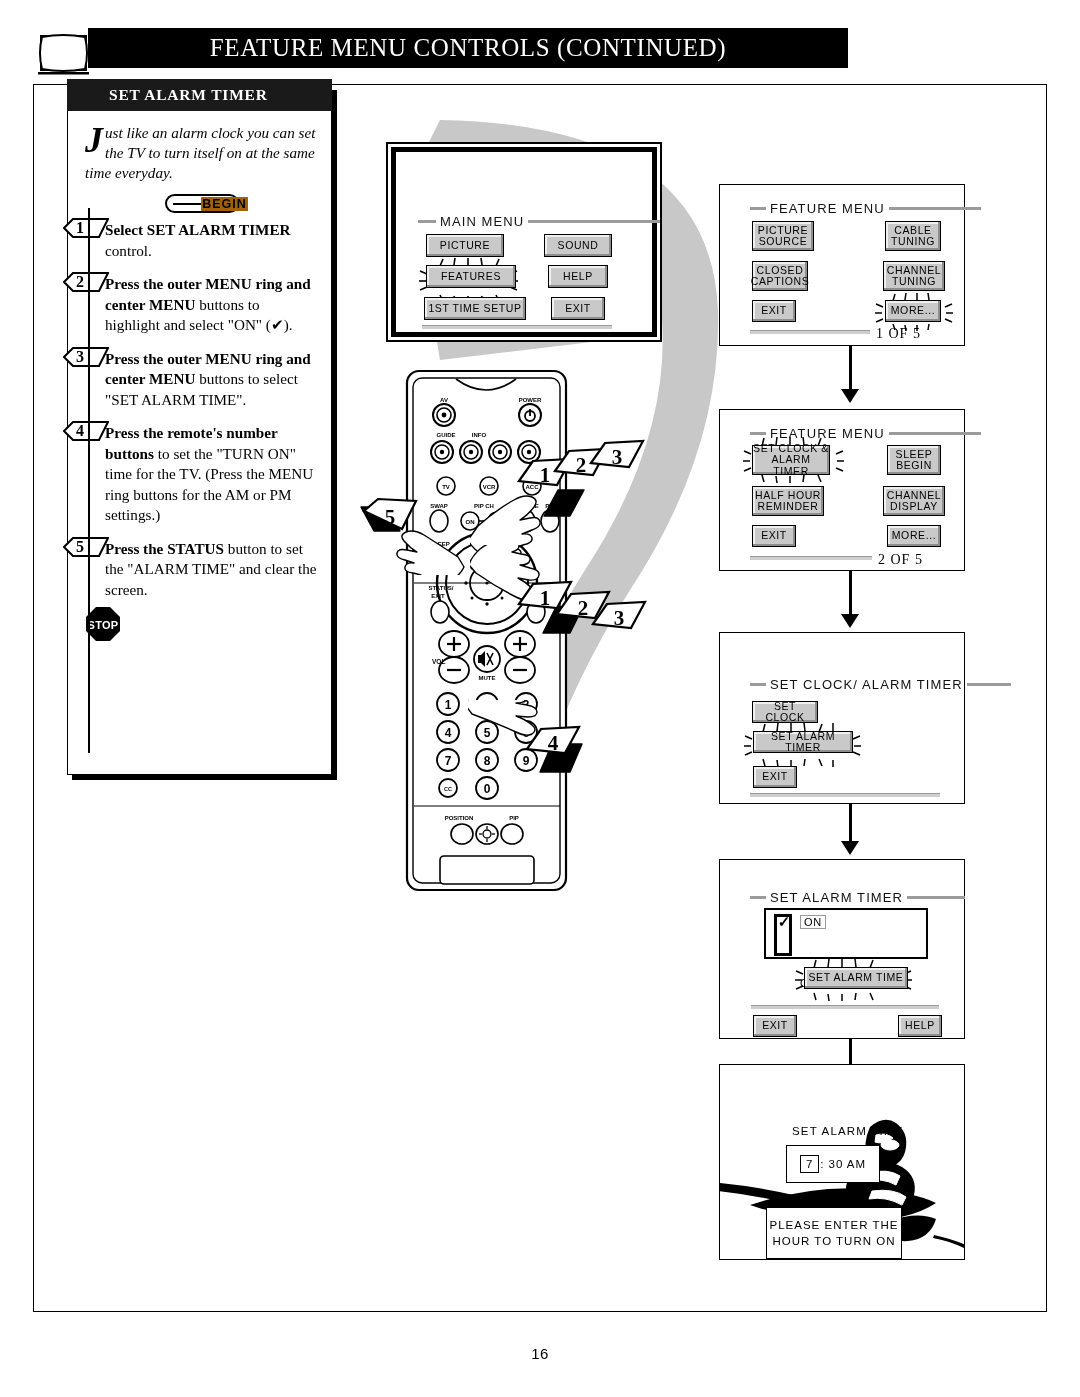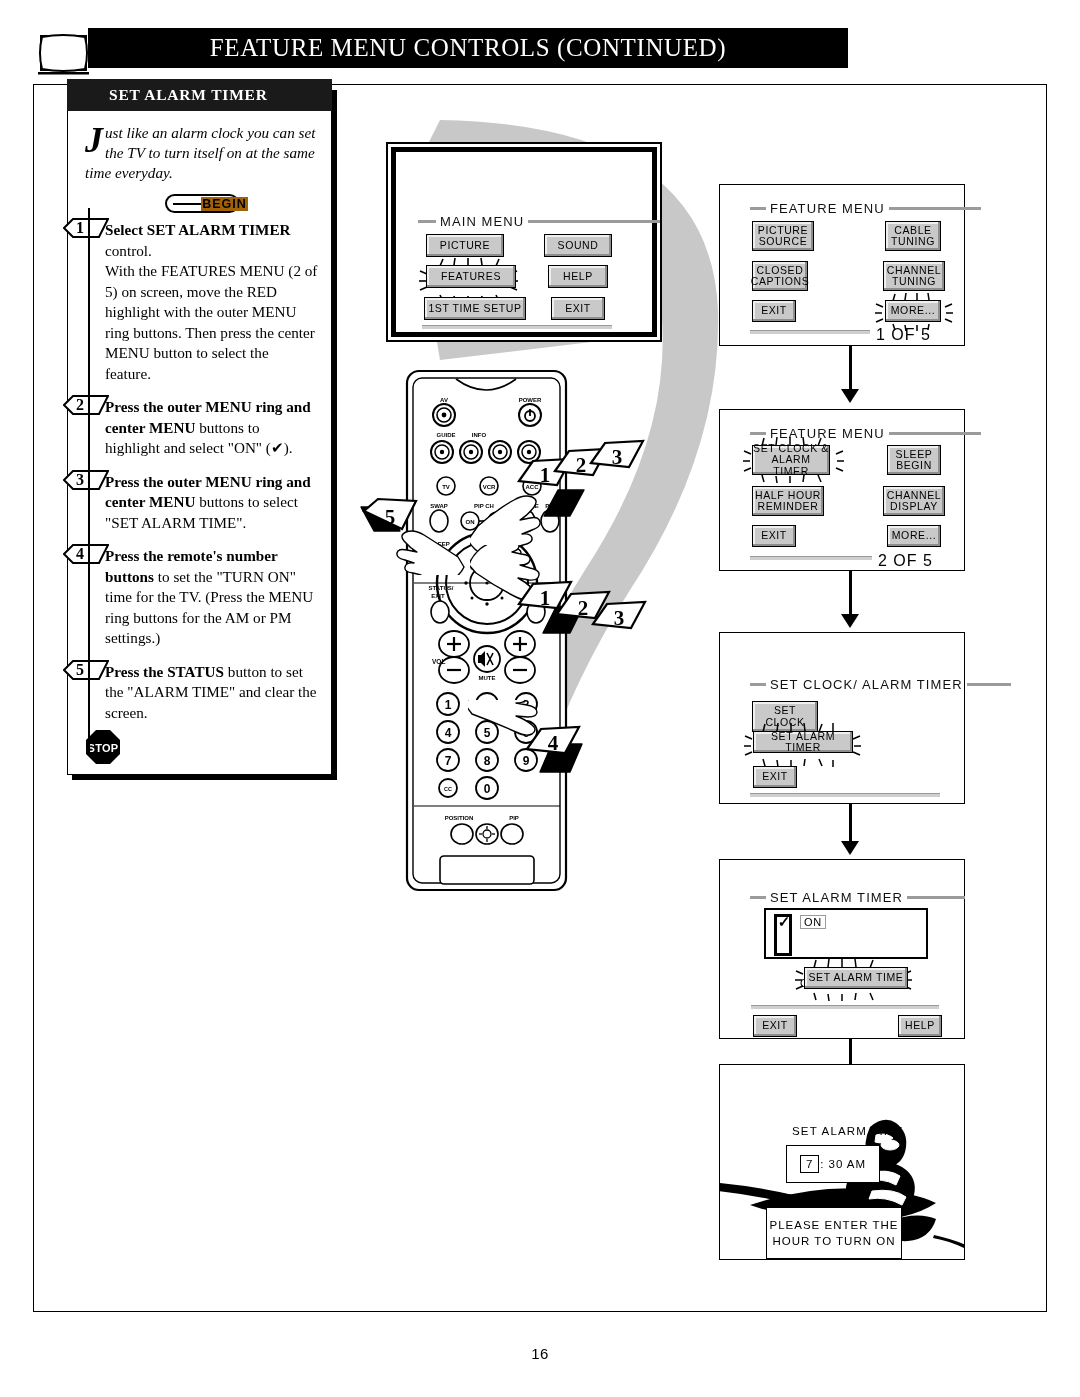--- a/index.html
+++ b/index.html
@@ -224,7 +224,6 @@
     </div>
     <p><span class="b">Select SET ALARM TIMER</span><span> control.</span></p>
   </div>
-  <p class="cont">With the FEATURES MENU (2 of 5) on screen, move the RED highlight with the outer MENU ring buttons. Then press the center MENU button to select the feature.</p>
 
   
   <div class="step" style="margin-top:13px;">

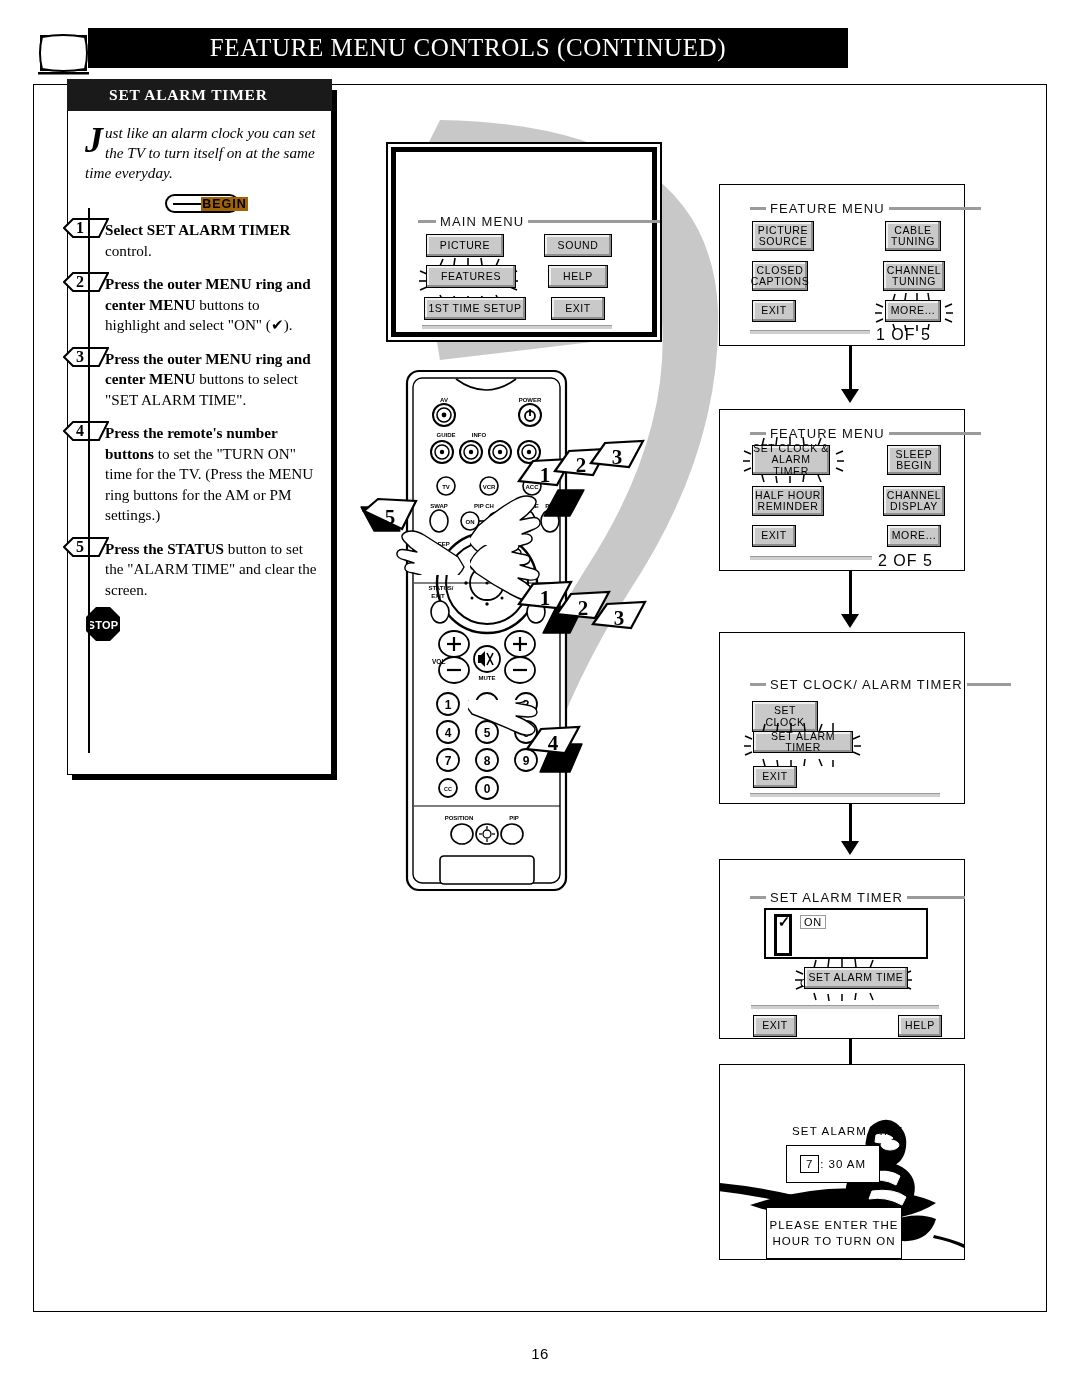--- a/index.html
+++ b/index.html
@@ -148,7 +148,7 @@
     position:absolute; height:4px; background:#cfcfcf; border-top:1px solid #9a9a9a;
   }
   .ofnote{
-    position:absolute; font-family:Liberation Sans, sans-serif; font-size:16px;
+    position:absolute; font-family:Liberation Serif, serif; font-size:14px;
     letter-spacing:1px;
   }
 

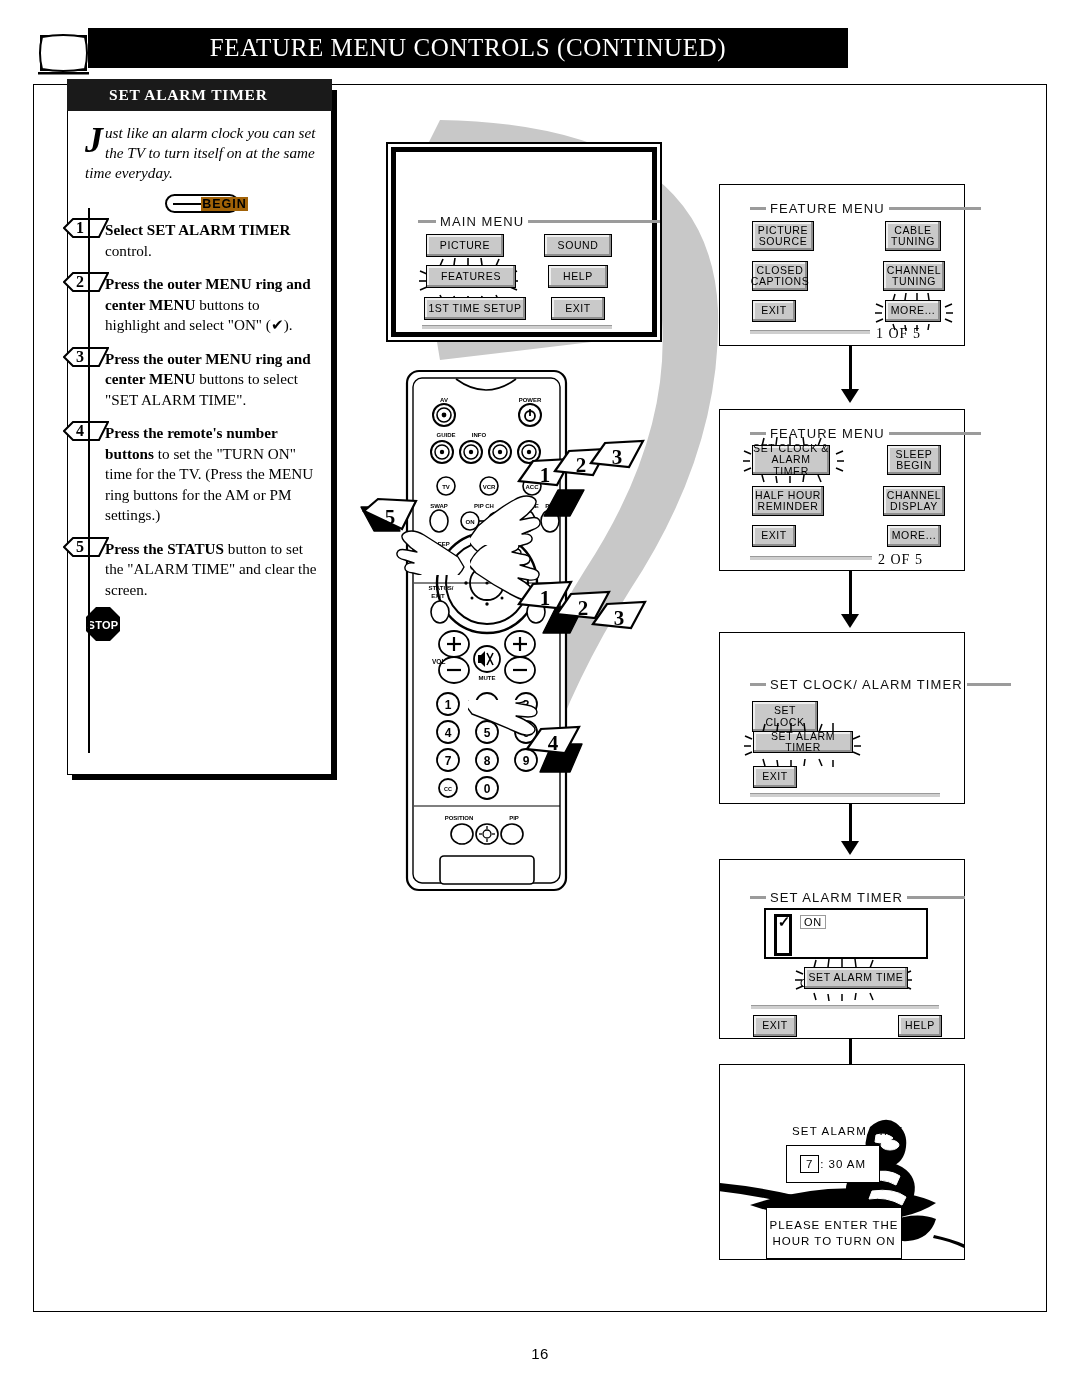--- a/index.html
+++ b/index.html
@@ -476,7 +476,7 @@
     <span class="rule" style="width:44px;"></span>
   </div>
 
-  <div class="osd-btn" style="left:32px; top:68px; width:66px; height:31px;">
+  <div class="osd-btn" style="left:32px; top:68px; width:66px; height:22px;">
     <span>SET CLOCK</span>
   </div>
 

